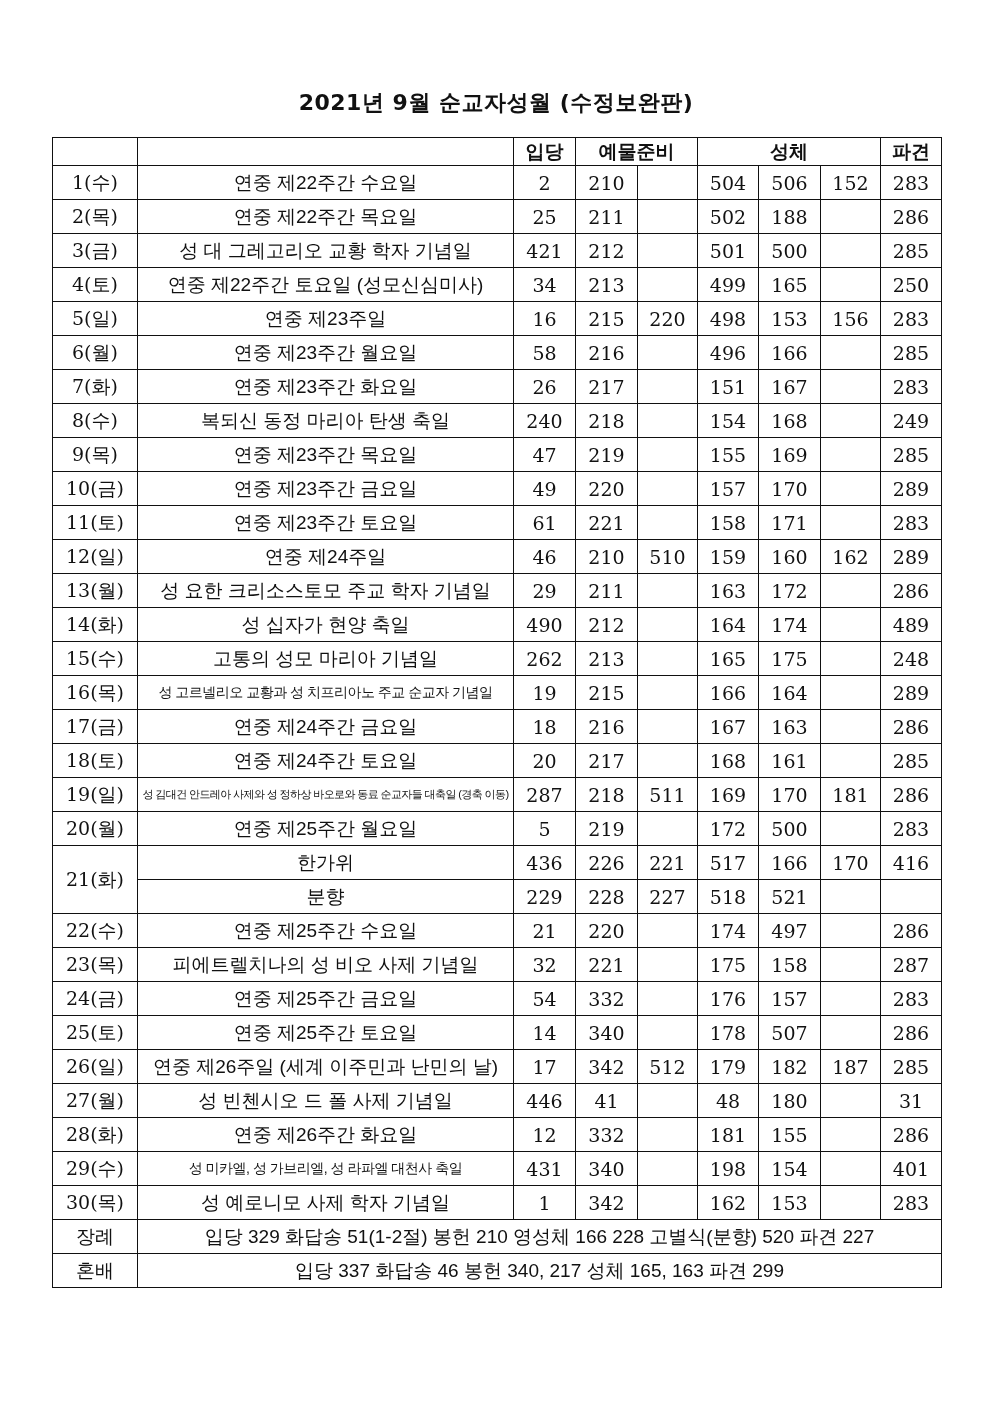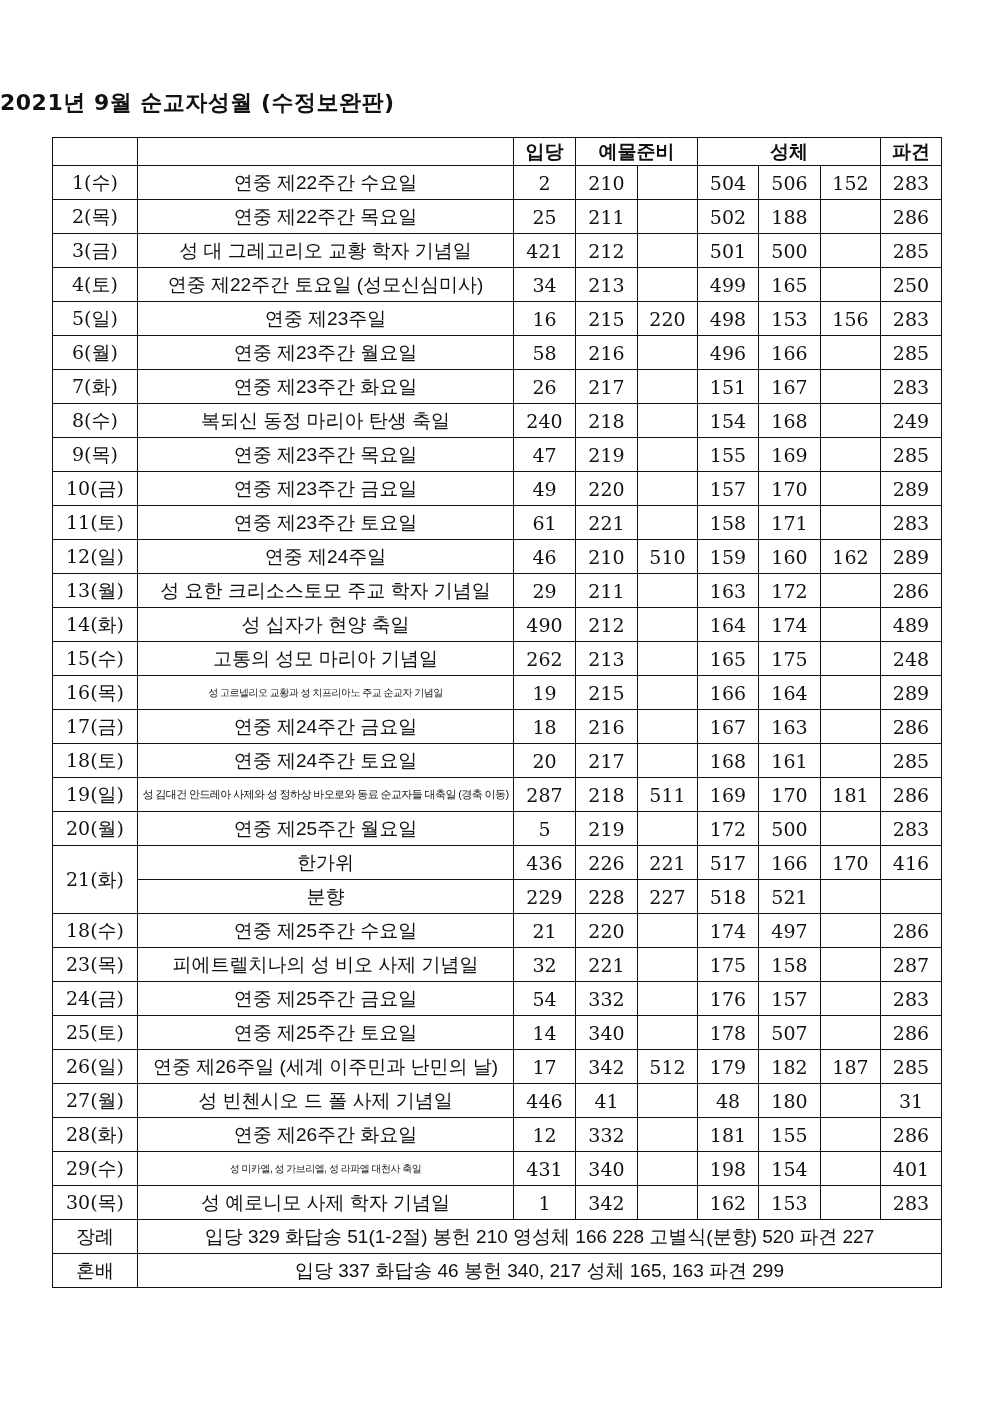--- a/index.html
+++ b/index.html
@@ -5,7 +5,7 @@
   html, body { margin: 0; padding: 0; background: #ffffff; }
   body { width: 992px; height: 1403px; position: relative; font-family: "DejaVu Serif", serif; color: #111; }
   .title {
-    position: absolute; left: 0; top: 88px; width: 992px; 
+    position: absolute; left: 0; top: 88px; width: 992px; text-align: center;
     font-family: "DejaVu Sans", sans-serif; font-weight: bold; font-size: 22px; letter-spacing: 0.5px;
   }
   table.sched {

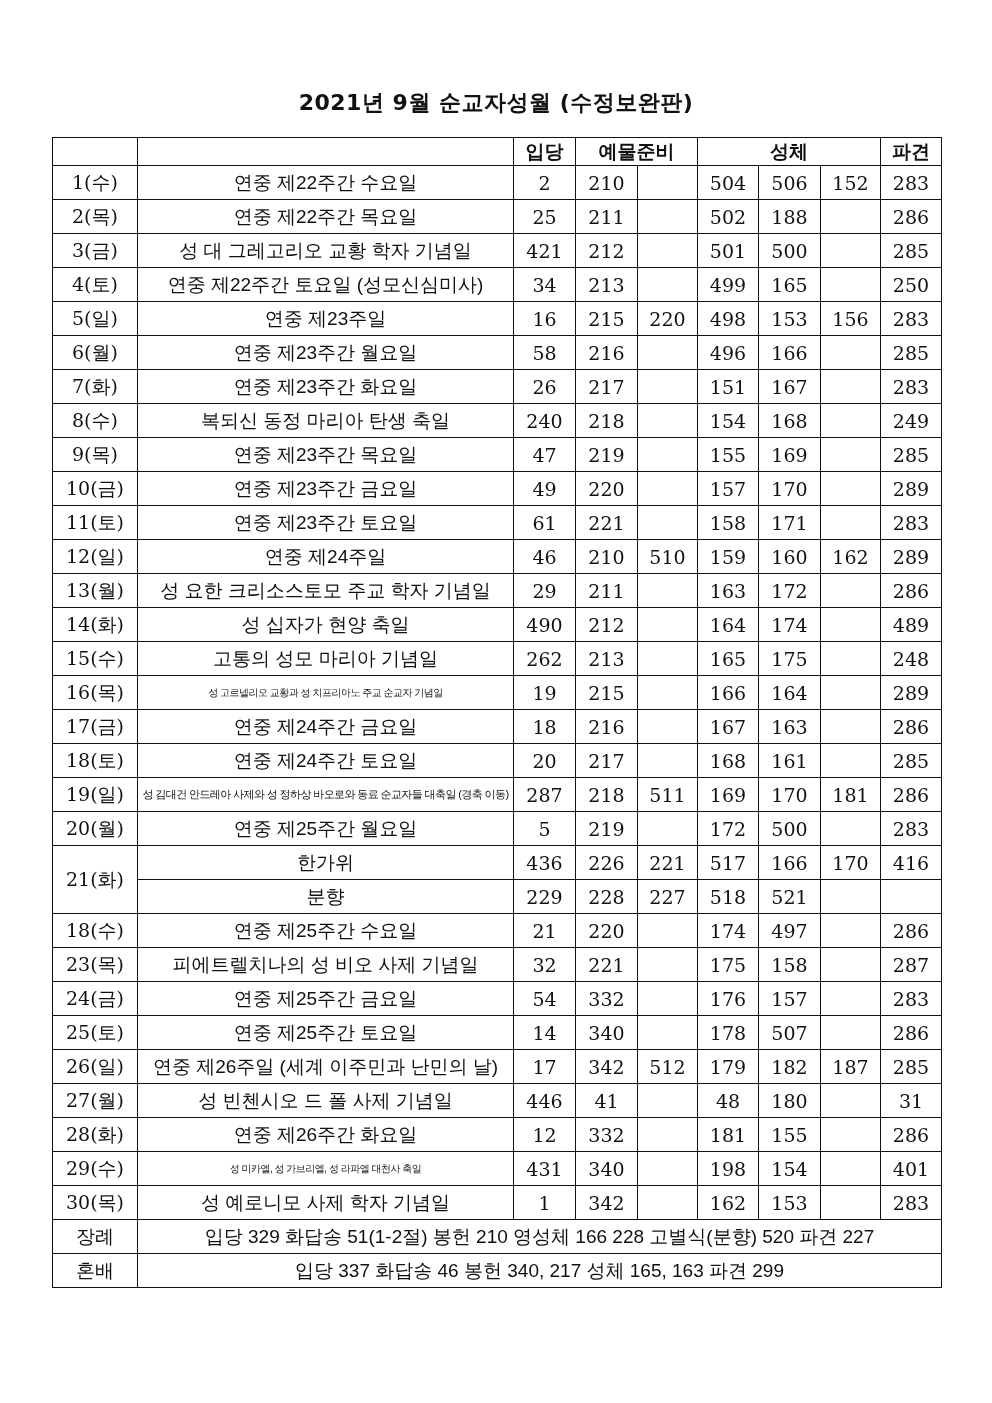--- a/index.html
+++ b/index.html
@@ -19,7 +19,7 @@
   table.sched th { height: 27px; font-family: "DejaVu Sans", sans-serif; font-weight: bold; font-size: 19px; }
   td.day { font-size: 20px; }
   td.name { font-family: Liberation Sans, sans-serif; font-size: 17px; }
-  td.name.small { font-size: 10px; letter-spacing: -0.5px; }
+  td.name.small { font-size: 14px; letter-spacing: -0.5px; }
   td.name.tiny { font-size: 11px; letter-spacing: -0.6px; }
   td.num { font-size: 19px; }
   td.note { font-family: Liberation Sans, sans-serif; font-size: 16px; }

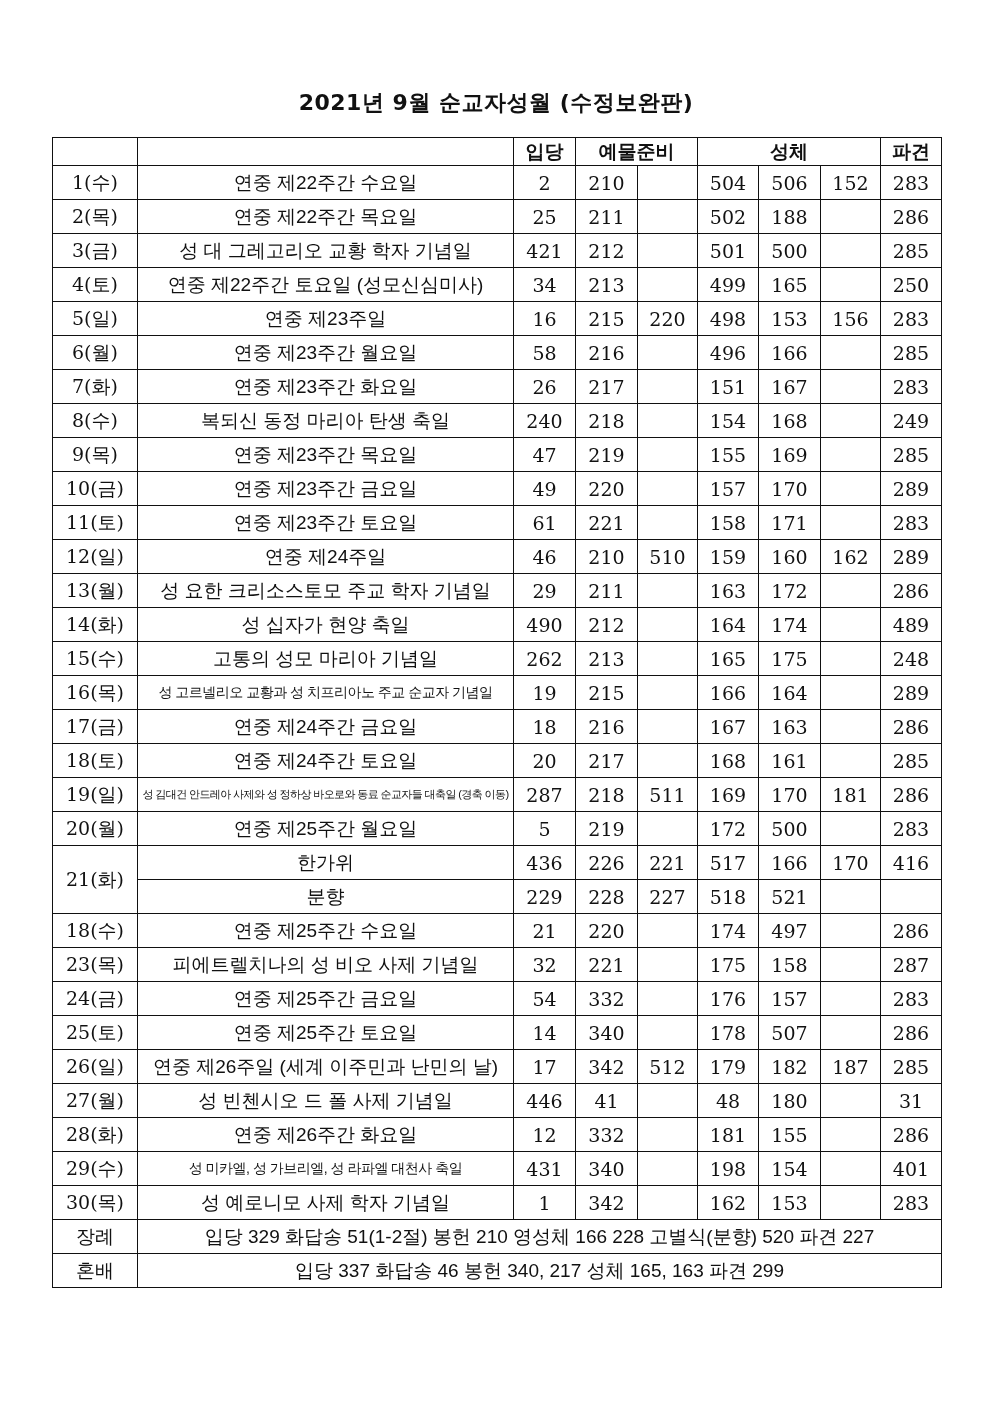--- a/index.html
+++ b/index.html
@@ -298,7 +298,7 @@
   </tbody>
   <tbody id="body2">
       <tr>
-        <td class="day">18(수)</td>
+        <td class="day">22(수)</td>
         <td class="name">연중 제25주간 수요일</td>
         <td class="num">21</td>
         <td class="num">220</td>

